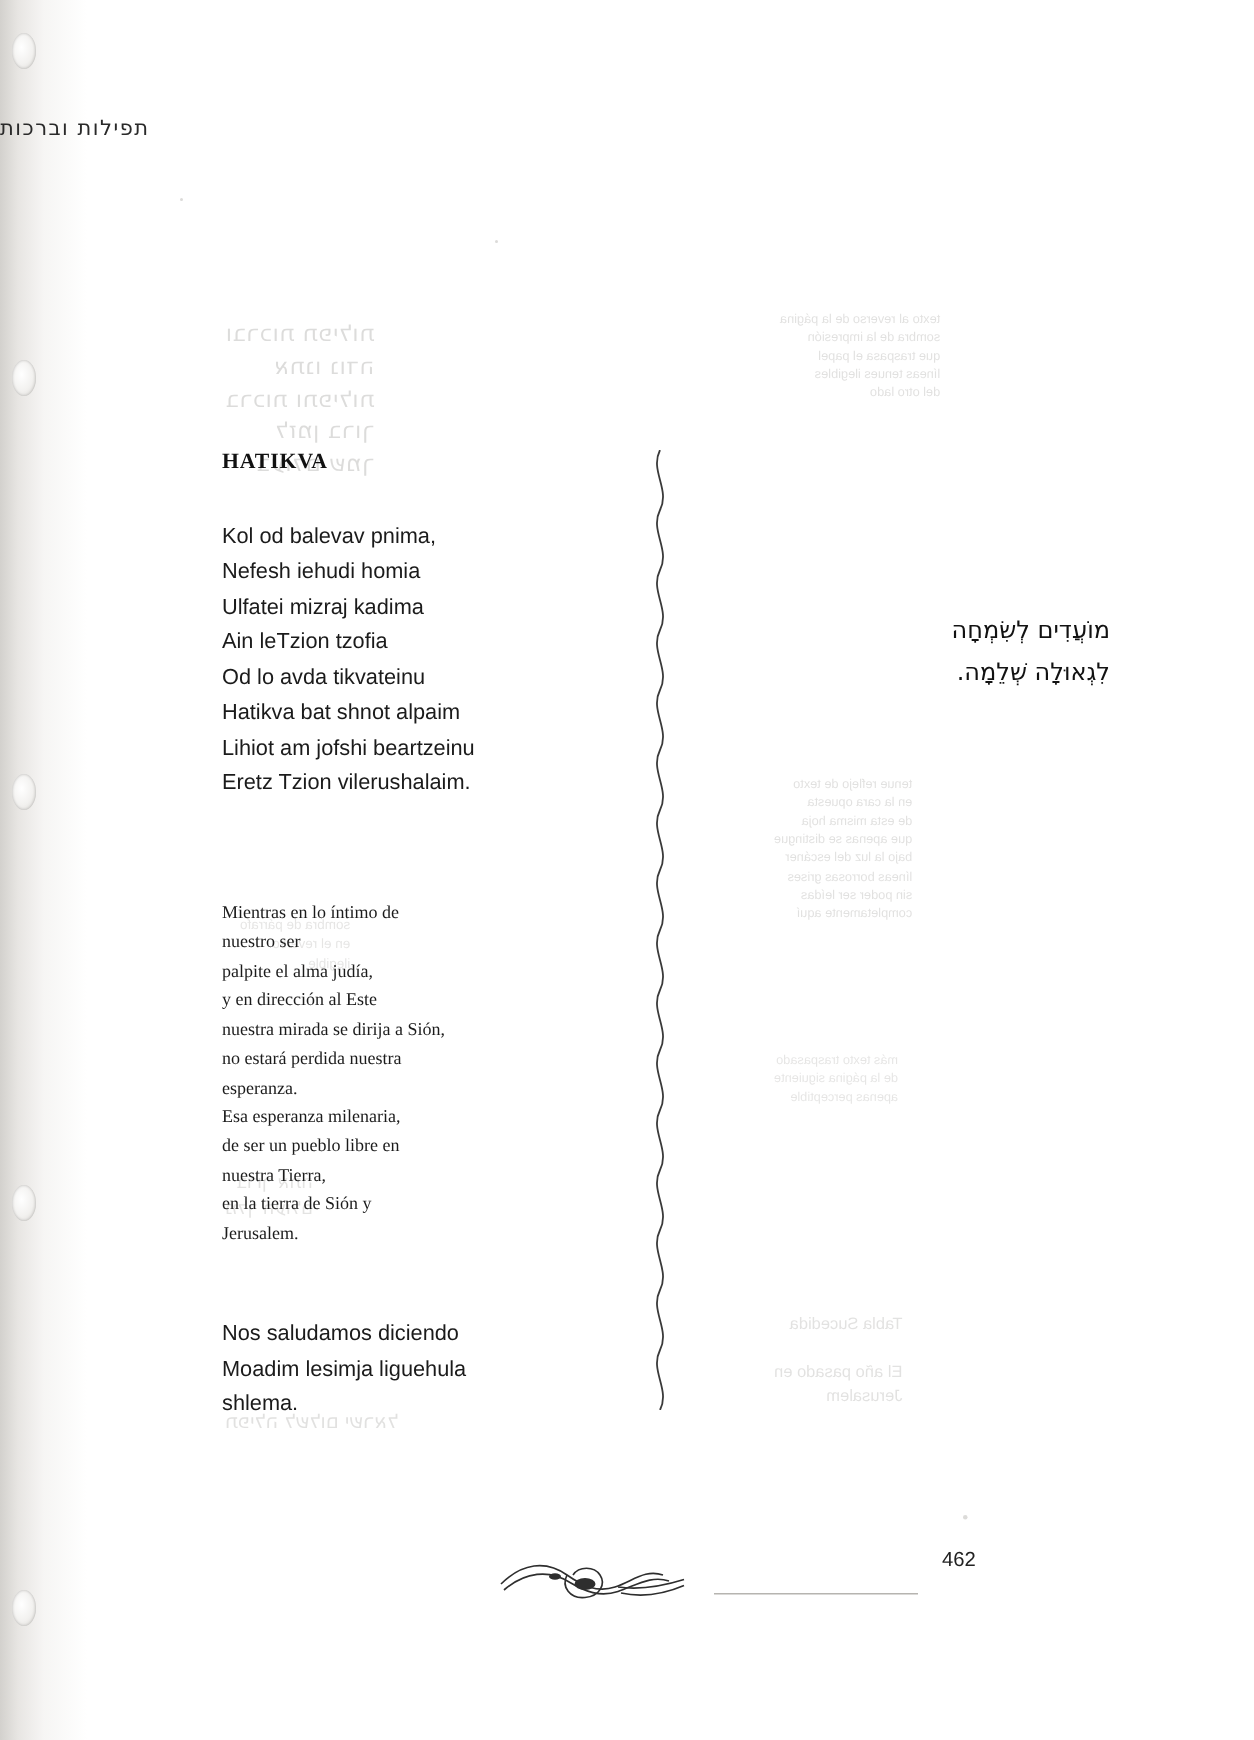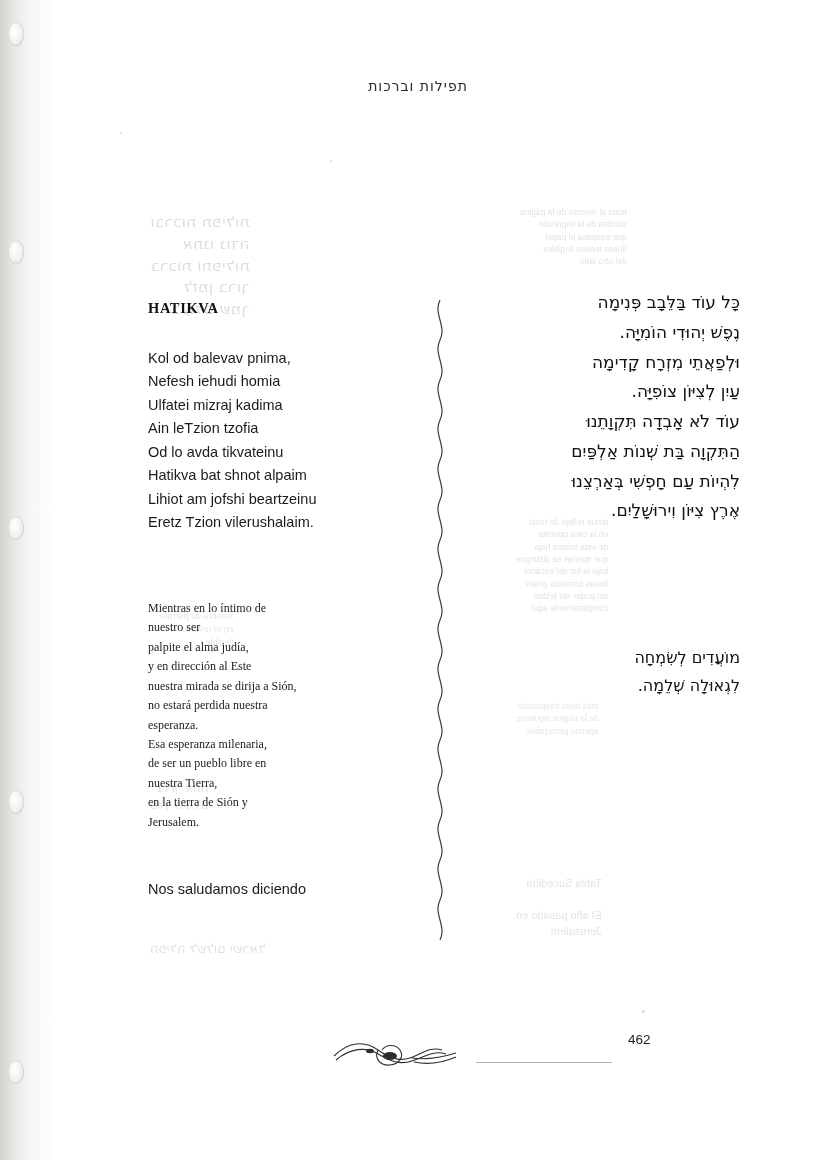--- a/index.html
+++ b/index.html
@@ -117,7 +117,7 @@
     top: 78px;
     left: 0;
     width: 836px;
-    text-align: center;
+    text-align: left;
     font-family: "DejaVu Sans", sans-serif;
     font-size: 14px;
     color: #2a2a2a;

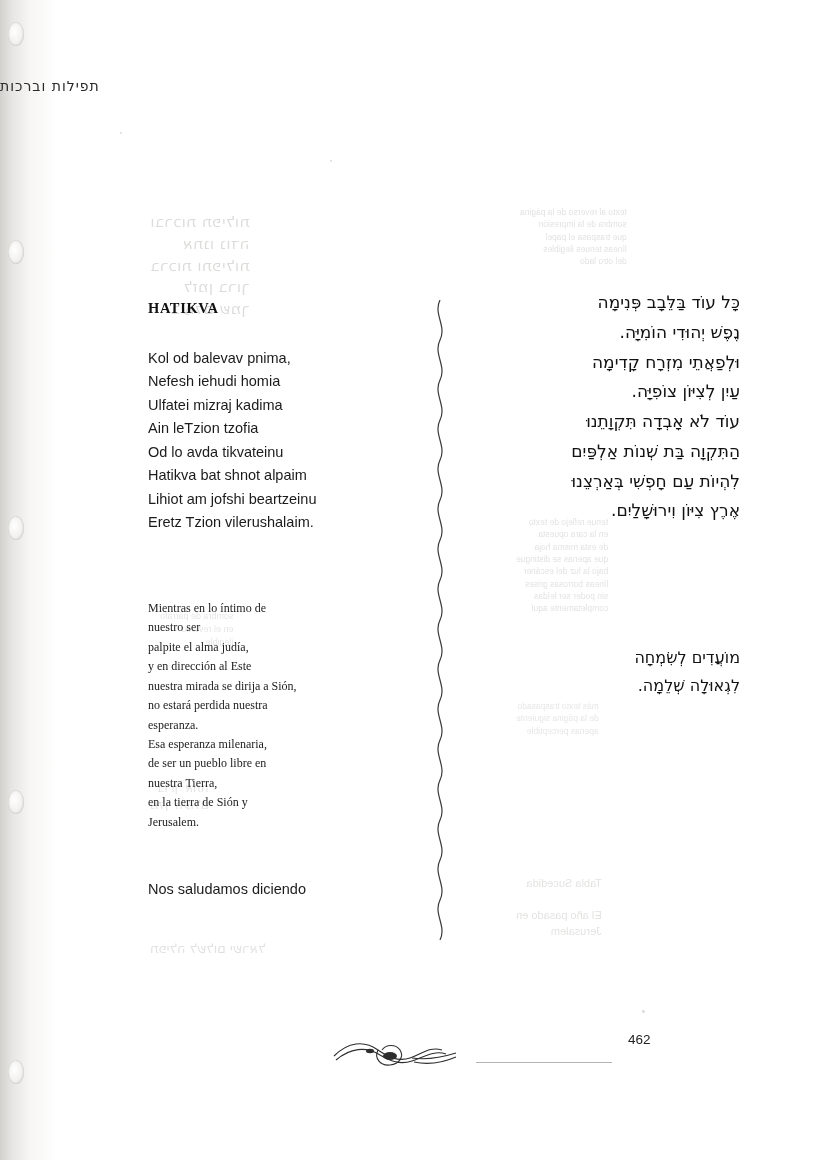--- a/index.html
+++ b/index.html
@@ -299,14 +299,6 @@
   </div>
 
   <div class="col-right">
-    <div class="hebrew">כָּל עוֹד בַּלֵּבָב פְּנִימָה
-נֶפֶשׁ יְהוּדִי הוֹמִיָּה.
-וּלְפַאֲתֵי מִזְרָח קָדִימָה
-עַיִן לְצִיּוֹן צוֹפִיָּה.
-עוֹד לֹא אָבְדָה תִּקְוָתֵנוּ
-הַתִּקְוָה בַּת שְׁנוֹת אַלְפַּיִם
-לִהְיוֹת עַם חָפְשִׁי בְּאַרְצֵנוּ
-אֶרֶץ צִיּוֹן וִירוּשָׁלַיִם.</div>
     <div class="hebrew second">מוֹעֲדִים לְשִׂמְחָה
 לִגְאוּלָה שְׁלֵמָה.</div>
   </div>

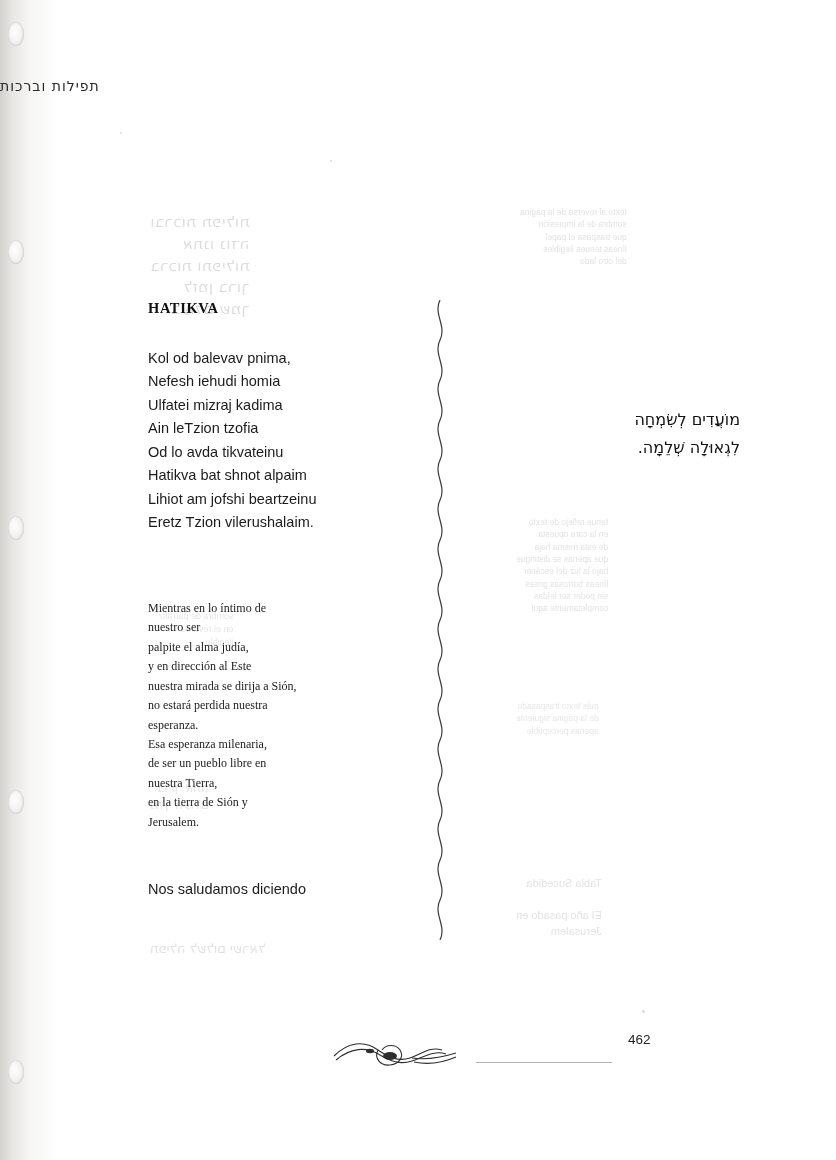--- a/index.html
+++ b/index.html
@@ -296,6 +296,8 @@
 en la tierra de Sión y
 Jerusalem.</p>
     <p class="closing-italic">Nos saludamos diciendo</p>
+    <p class="closing-plain">Moadim lesimja liguehula
+shlema.</p>
   </div>
 
   <div class="col-right">

